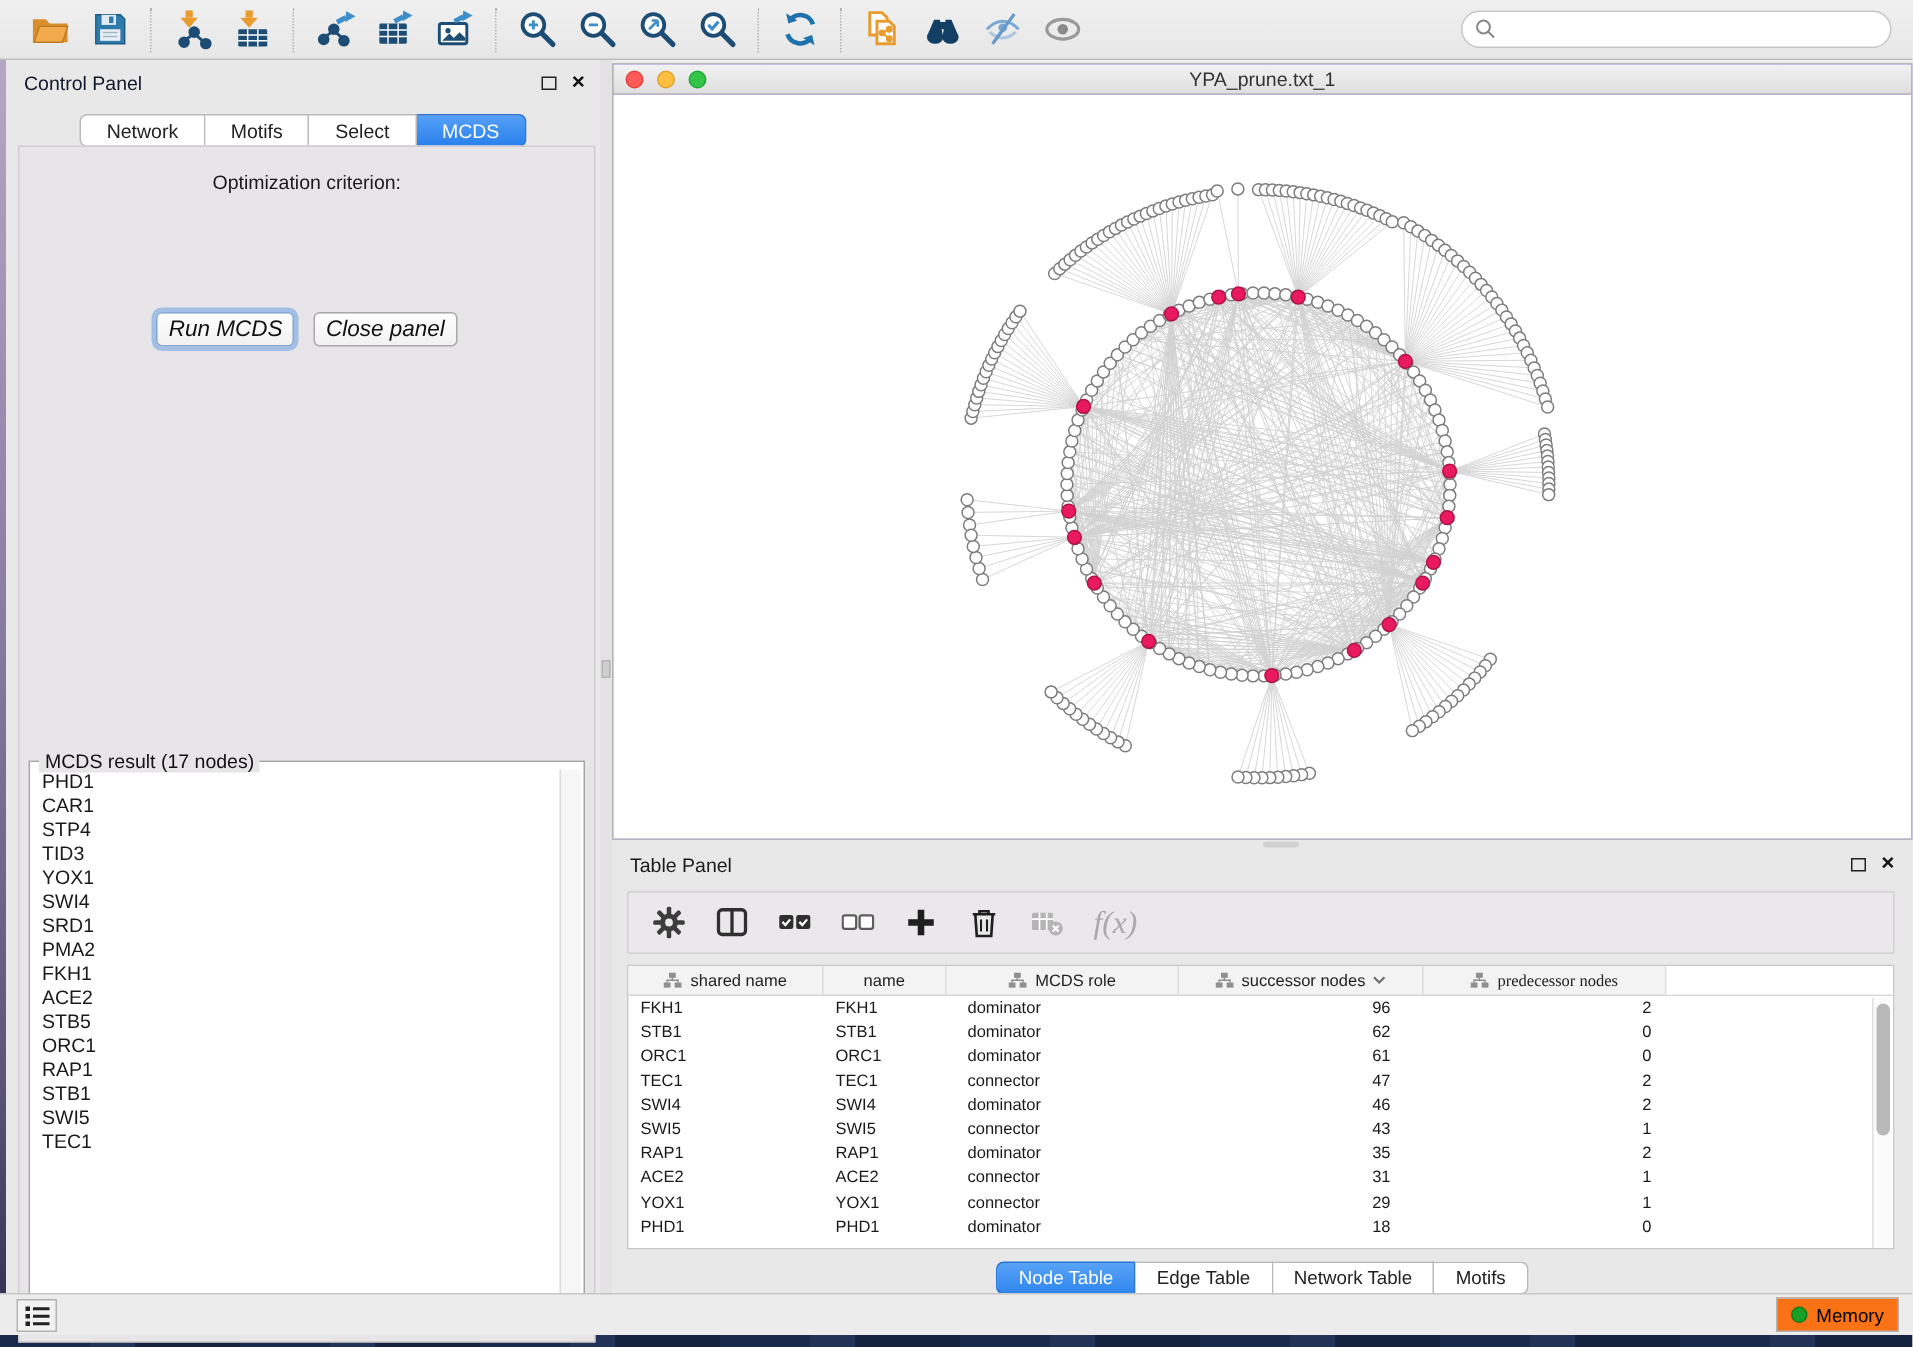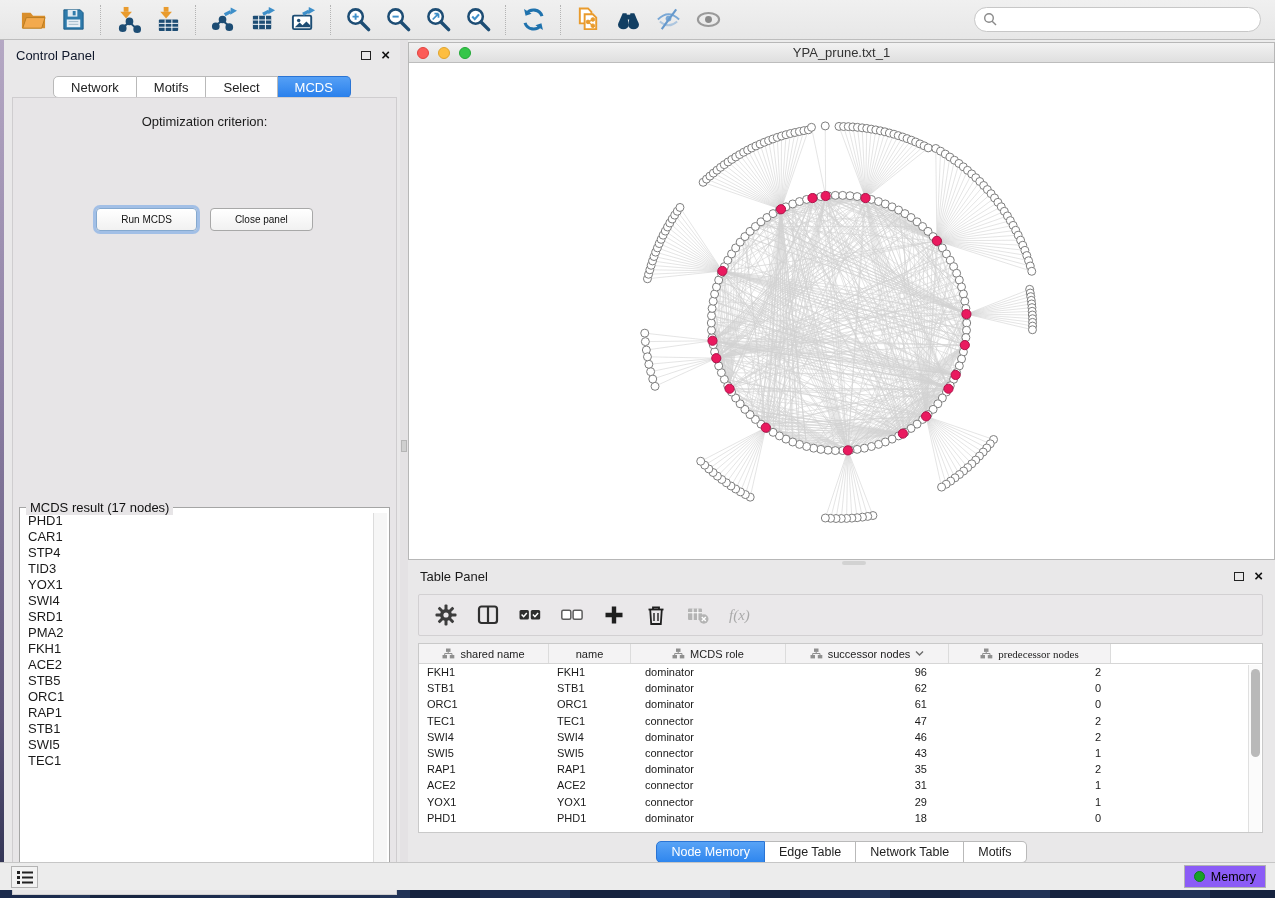--- a/index.html
+++ b/index.html
@@ -49,8 +49,8 @@
     background:linear-gradient(180deg,#6aaaf7,#2b7de4); display:flex; flex-direction:column;
     align-items:center; justify-content:center; gap:1px; }
   .btn-row { position:absolute; left:0; top:110px; width:100%; display:flex; justify-content:center; gap:13px; }
-  .push-btn { height:23px; padding:0 24px; font-size:10px; background:linear-gradient(180deg,#ffffff,#f1f1f1);
-    border:1px solid #a8a8a8; border-radius:4px; color:#111; }
+  .push-btn { height:23px; padding:0 7px; font-size:15px; background:linear-gradient(180deg,#ffffff,#f1f1f1);
+    border:1px solid #a8a8a8; border-radius:4px; color:#111;font-style:italic; }
   .push-btn.focus { box-shadow:0 0 0 3px rgba(106,160,230,.55); border-color:#85a9cf; }
   .group-box { position:absolute; left:6px; top:409px; width:371px; height:372px;
     border:1px solid #a5a5a5; background:#fff; }

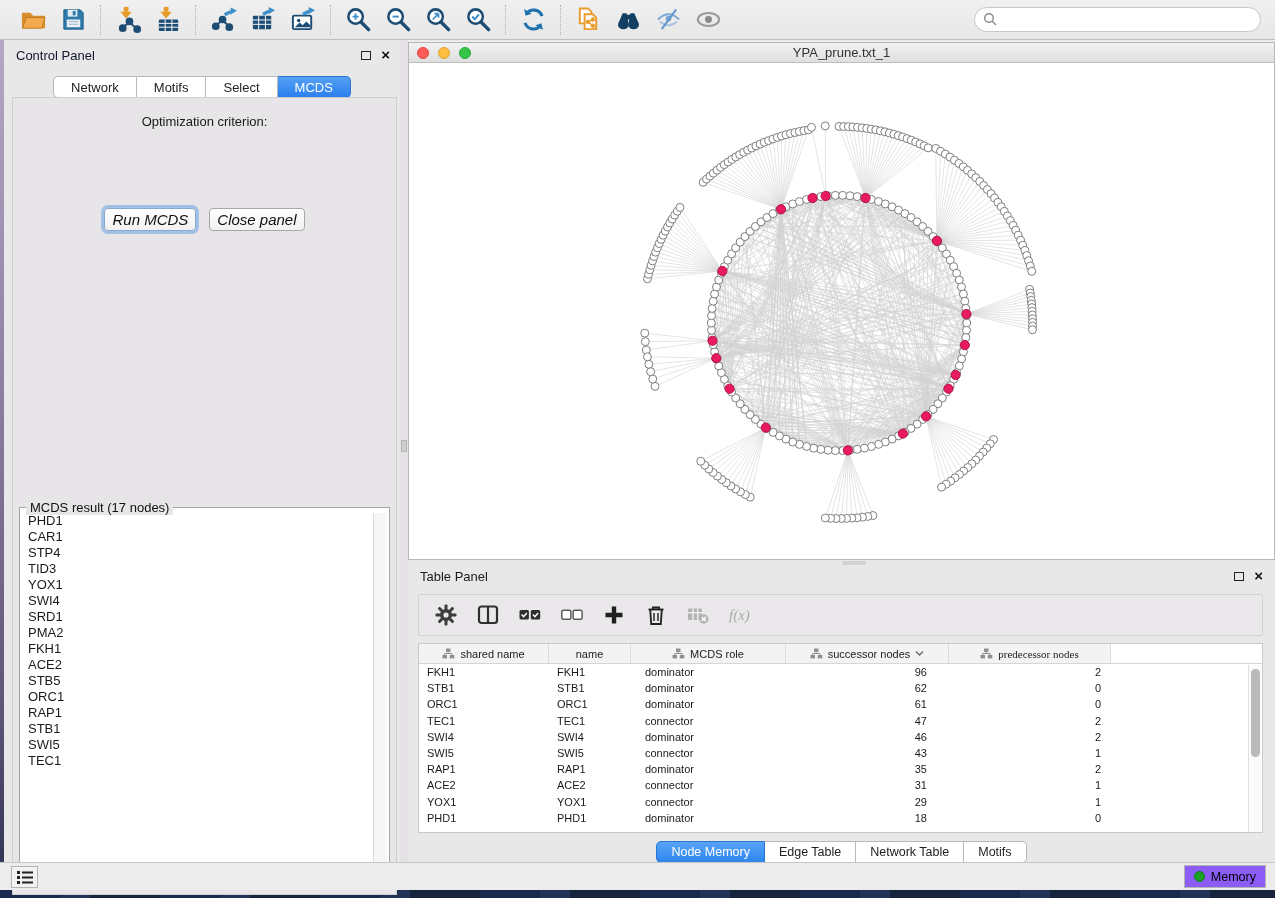--- a/index.html
+++ b/index.html
@@ -84,7 +84,7 @@
     border:1px solid #d2d0d2; border-radius:2px; display:flex; align-items:center; gap:20px; padding-left:16px; }
   .tt-btn { background:transparent; border:none; display:flex; align-items:center; justify-content:center; }
   .tt-btn svg { width:22px; height:22px; }
-  .fx { font-family:"Liberation Serif",serif; font-style:italic; font-size:15px; color:#a9a9a9; }
+  .fx { font-family:"Liberation Serif",serif; font-style:italic; font-size:21px; color:#a9a9a9; }
   .grid-area { position:absolute; left:10px; top:83px; width:845px; height:190px; background:#fff; border:1px solid #c9c9c9; }
   .thead { display:flex; height:20px; background:#f4f3f4; border-bottom:1px solid #d6d6d6; }
   .th { display:flex; align-items:center; justify-content:center; gap:5px; font-size:11px; color:#222;

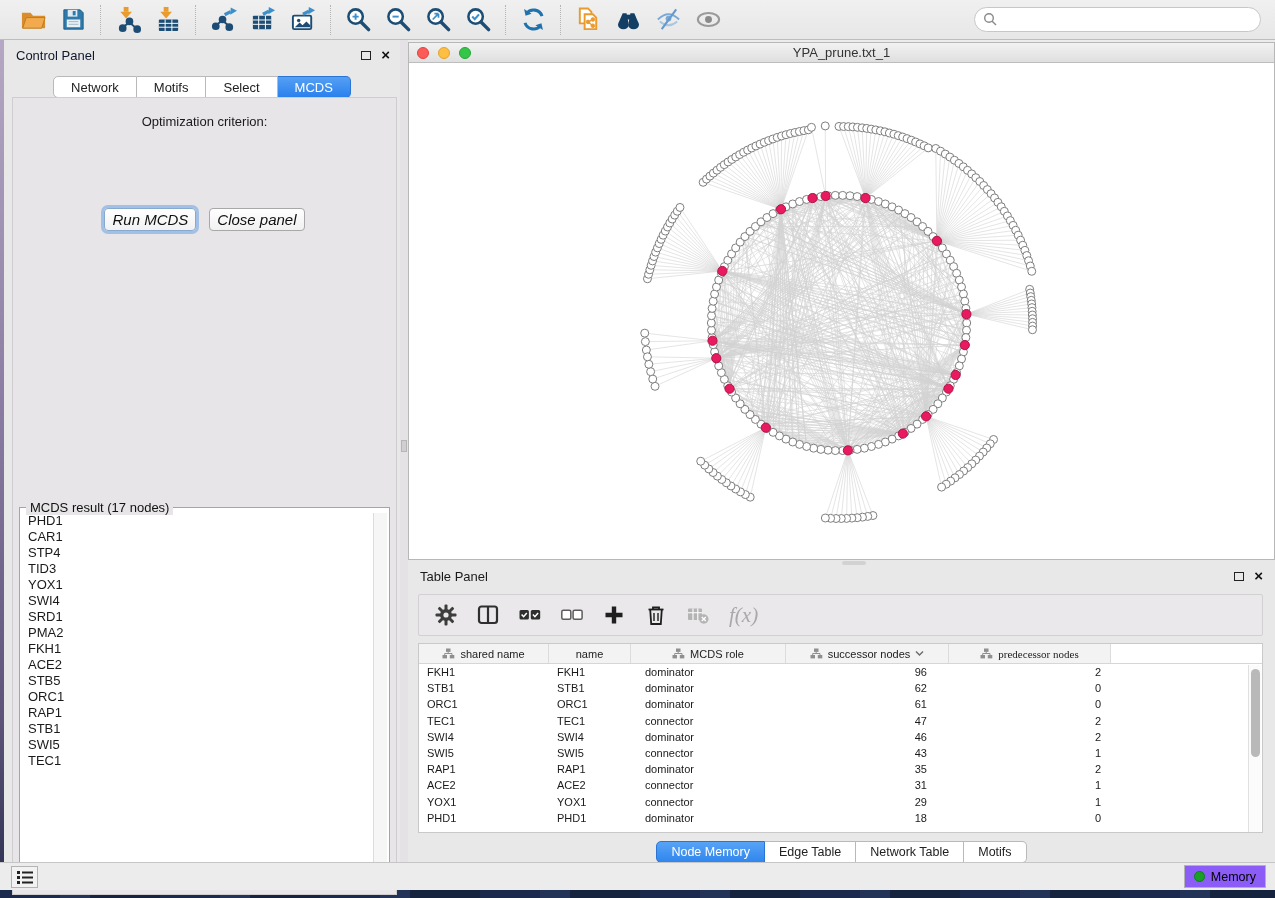--- a/index.html
+++ b/index.html
@@ -1575,7 +1575,7 @@
       </div>
   </div>
   <div class="bottom-tabs" id="bottom-tabs">
-      <span class="btab sel">Node Memory</span>
+      <span class="btab sel">Node Table</span>
       <span class="btab">Edge Table</span>
       <span class="btab">Network Table</span>
       <span class="btab">Motifs</span>

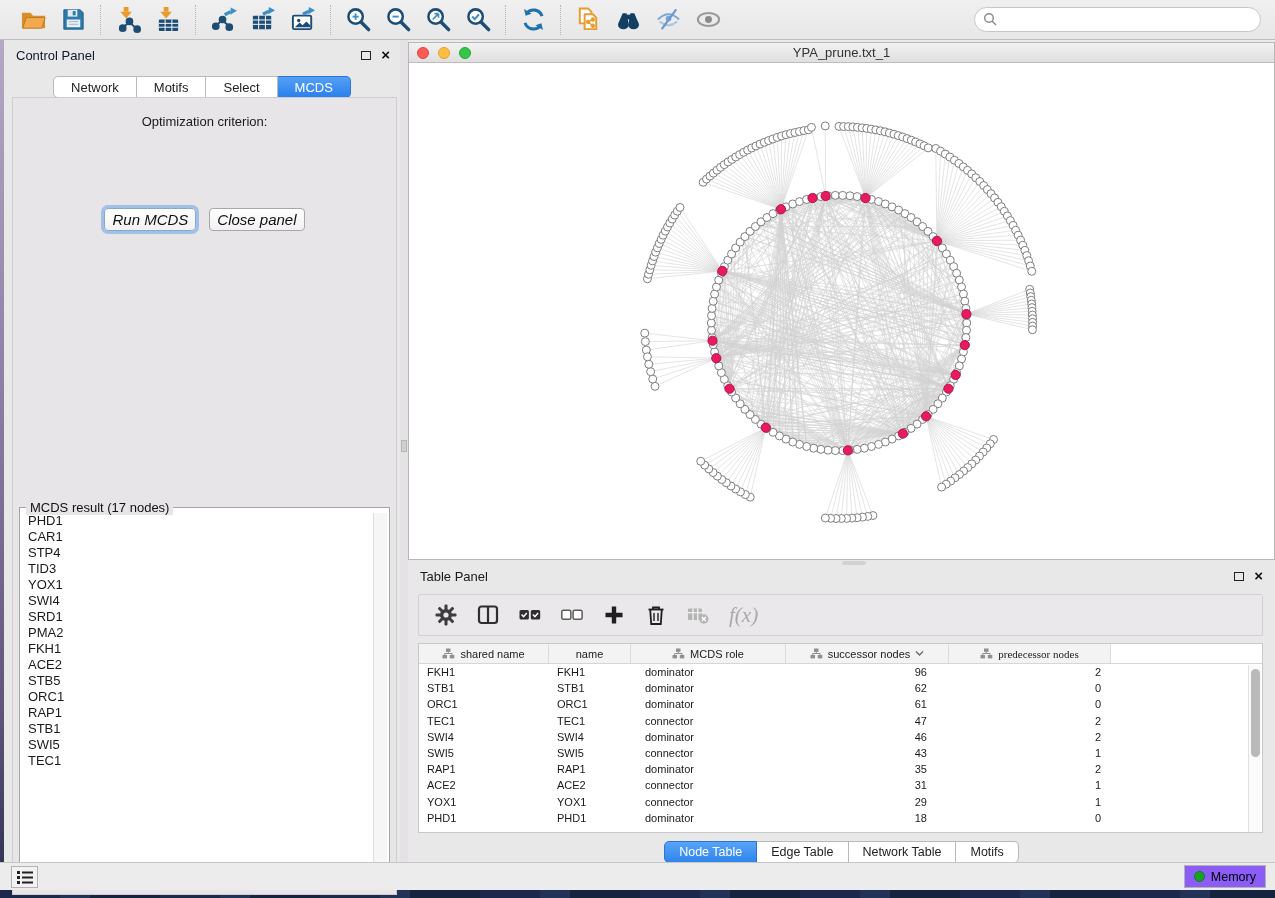--- a/index.html
+++ b/index.html
@@ -104,7 +104,7 @@
   
   .status-bar { position:absolute; left:0; top:862px; width:1275px; height:28px; background:#ececec; border-top:1px solid #c6c6c6; display:flex; align-items:center; }
   .status-left-btn { margin-left:11px; width:27px; height:22px; background:#f2f2f2; border:1px solid #b3b3b3; display:flex; align-items:center; justify-content:center; }
-  .memory-btn { margin-left:auto; margin-right:9px; height:23px; background:#8b5cf6; border:1px solid #b3b3b3;
+  .memory-btn { margin-left:auto; margin-right:9px; height:23px; background:#f97316; border:1px solid #b3b3b3;
     display:flex; align-items:center; gap:6px; padding:0 9px; font-size:12.5px; }
   .mem-dot { width:11px; height:11px; border-radius:50%; background:#18a126; border:1px solid #0e7d1b; }
 </style>

